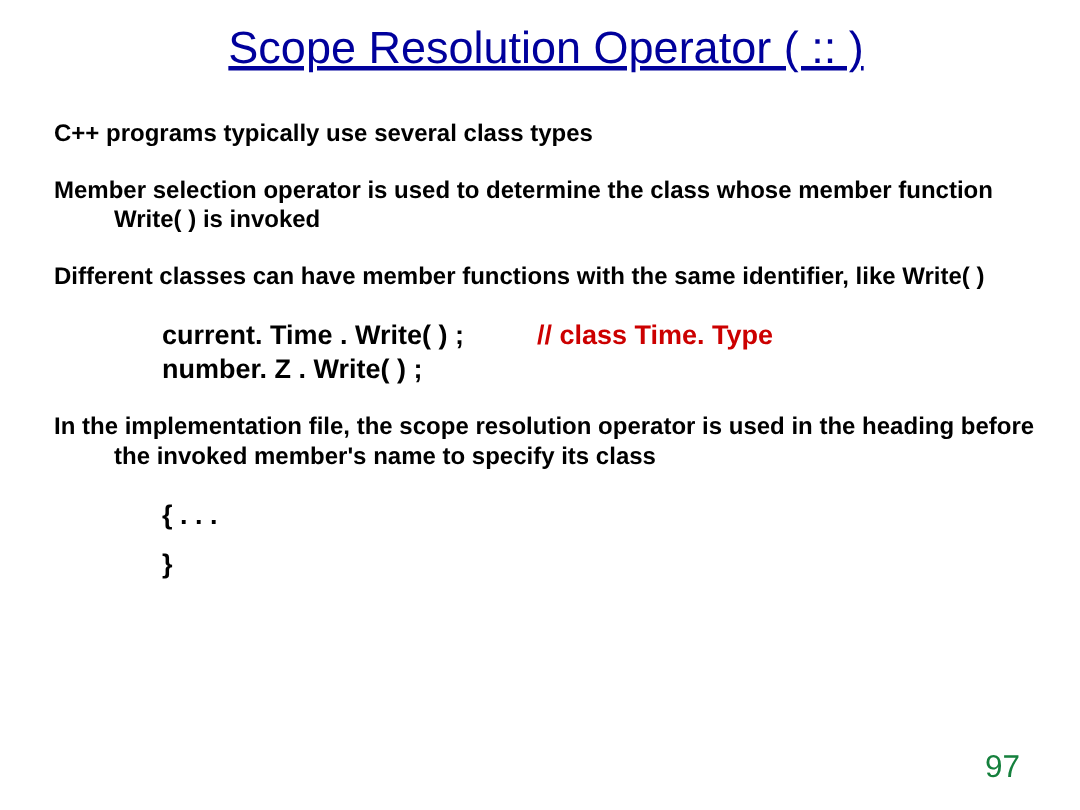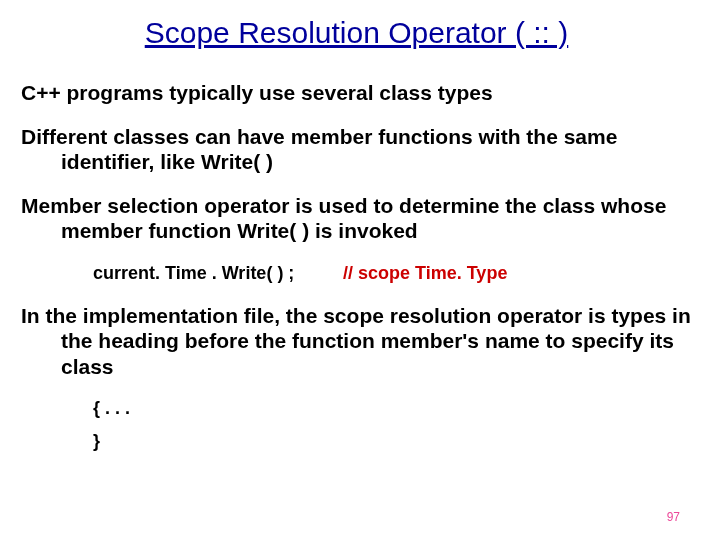--- a/index.html
+++ b/index.html
@@ -15,7 +15,7 @@
     box-sizing: border-box;
     width: 720px;
     height: 540px;
-    padding: 12px 28px 0 21px;
+    padding: 12px 28px 0 36px;
     position: relative;
   }
   .title {

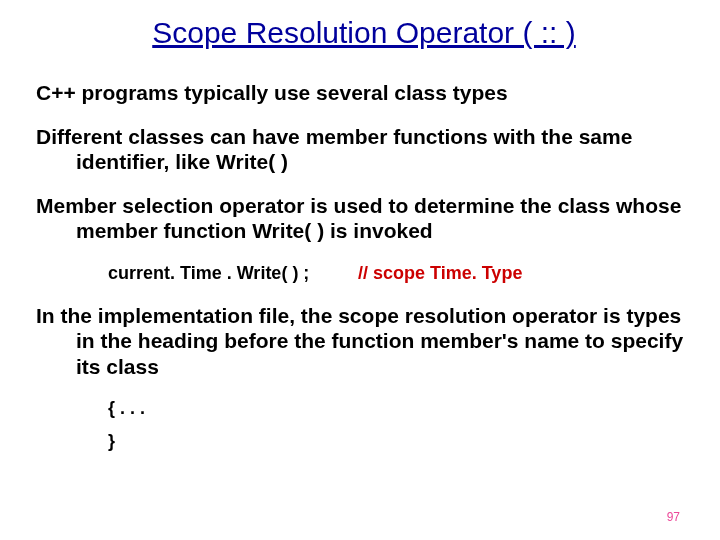--- a/index.html
+++ b/index.html
@@ -28,7 +28,7 @@
   }
   .body p {
     margin: 0 0 18px 0;
-    font-size: 21px;
+    font-size: 16px;
     font-weight: bold;
     line-height: 1.22;
   }

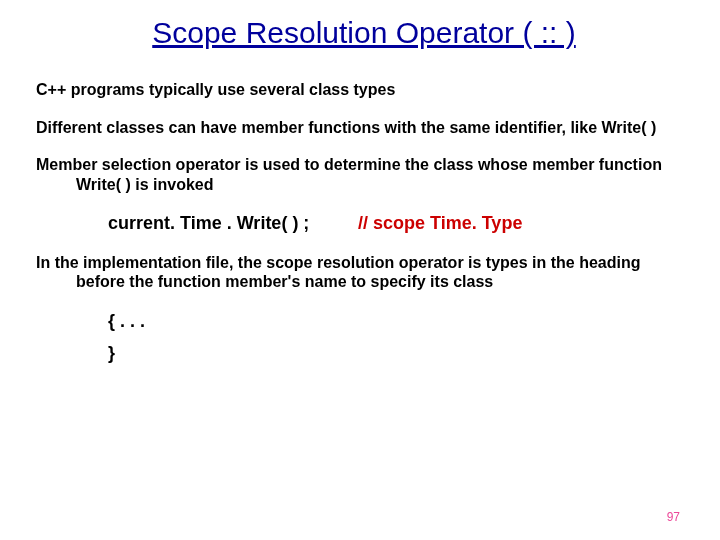--- a/index.html
+++ b/index.html
@@ -71,9 +71,9 @@
 
     <p>C++ programs typically use several class types</p>
 
+    <p class="indent">Member selection operator is used to determine the class whose member function Write( ) is invoked</p>
+
     <p class="indent">Different classes can have member functions with the same identifier, like Write( )</p>
-
-    <p class="indent">Member selection operator is used to determine the class whose member function Write( ) is invoked</p>
 
     <div class="codeblock">
       <div class="row">

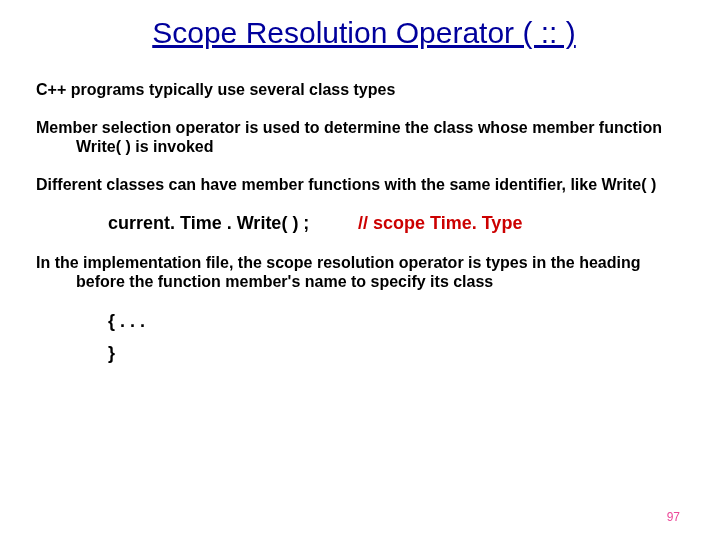--- a/index.html
+++ b/index.html
@@ -78,7 +78,7 @@
     <div class="codeblock">
       <div class="row">
         <span class="left">current. Time . Write( ) ;</span>
-        <span class="right">// scope Time. Type</span>
+        <span class="right">// class Time. Type</span>
       </div>
       <div class="row">
       </div>

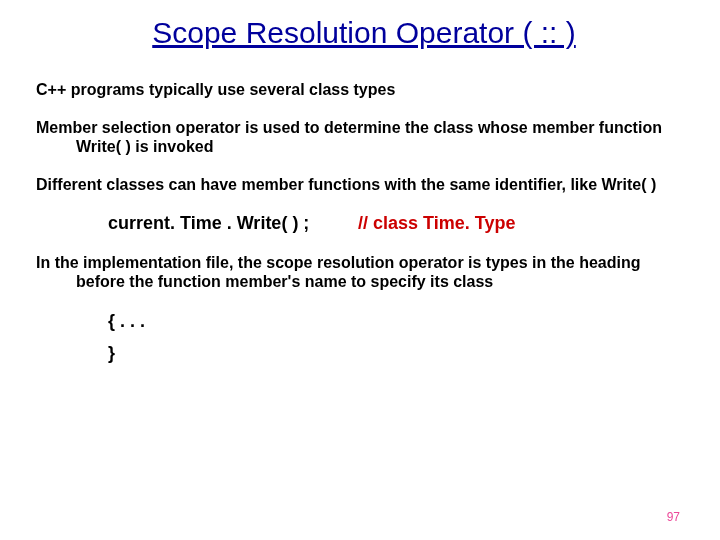--- a/index.html
+++ b/index.html
@@ -81,6 +81,7 @@
         <span class="right">// class Time. Type</span>
       </div>
       <div class="row">
+        <span class="left">number. Z . Write( ) ;</span>
       </div>
     </div>
 

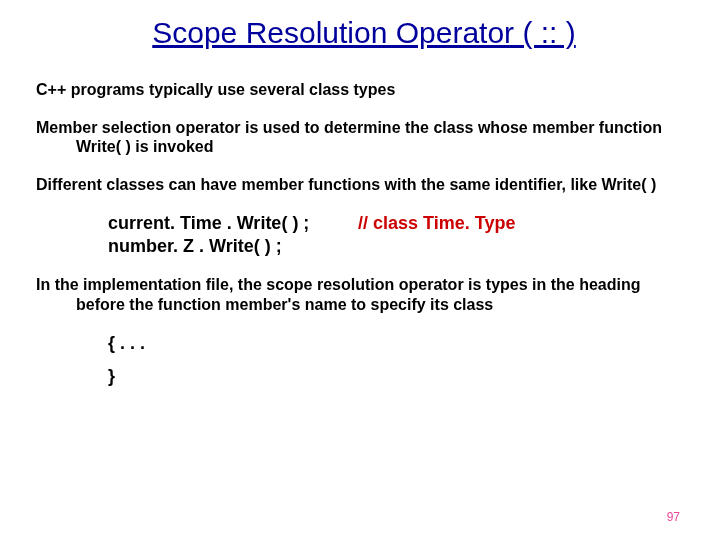--- a/index.html
+++ b/index.html
@@ -85,7 +85,7 @@
       </div>
     </div>
 
-    <p class="indent">In the implementation file, the scope resolution operator is types in the heading before the function member's name to specify its class</p>
+    <p class="indent">In the implementation file, the scope resolution operator is used in the heading before the invoked member's name to specify its class</p>
 
     <div class="codeblock">
       <div>{        .  .  .</div>

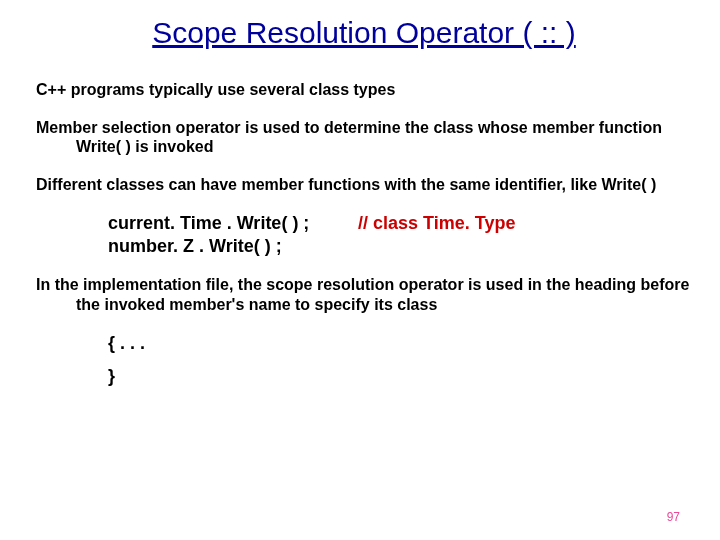--- a/index.html
+++ b/index.html
@@ -55,8 +55,8 @@
     position: absolute;
     bottom: 16px;
     right: 40px;
-    font-size: 12px;
-    color: #ec4899;
+    font-size: 21px;
+    color: #15803d;
     margin-top: 28px;
   }
 </style>

